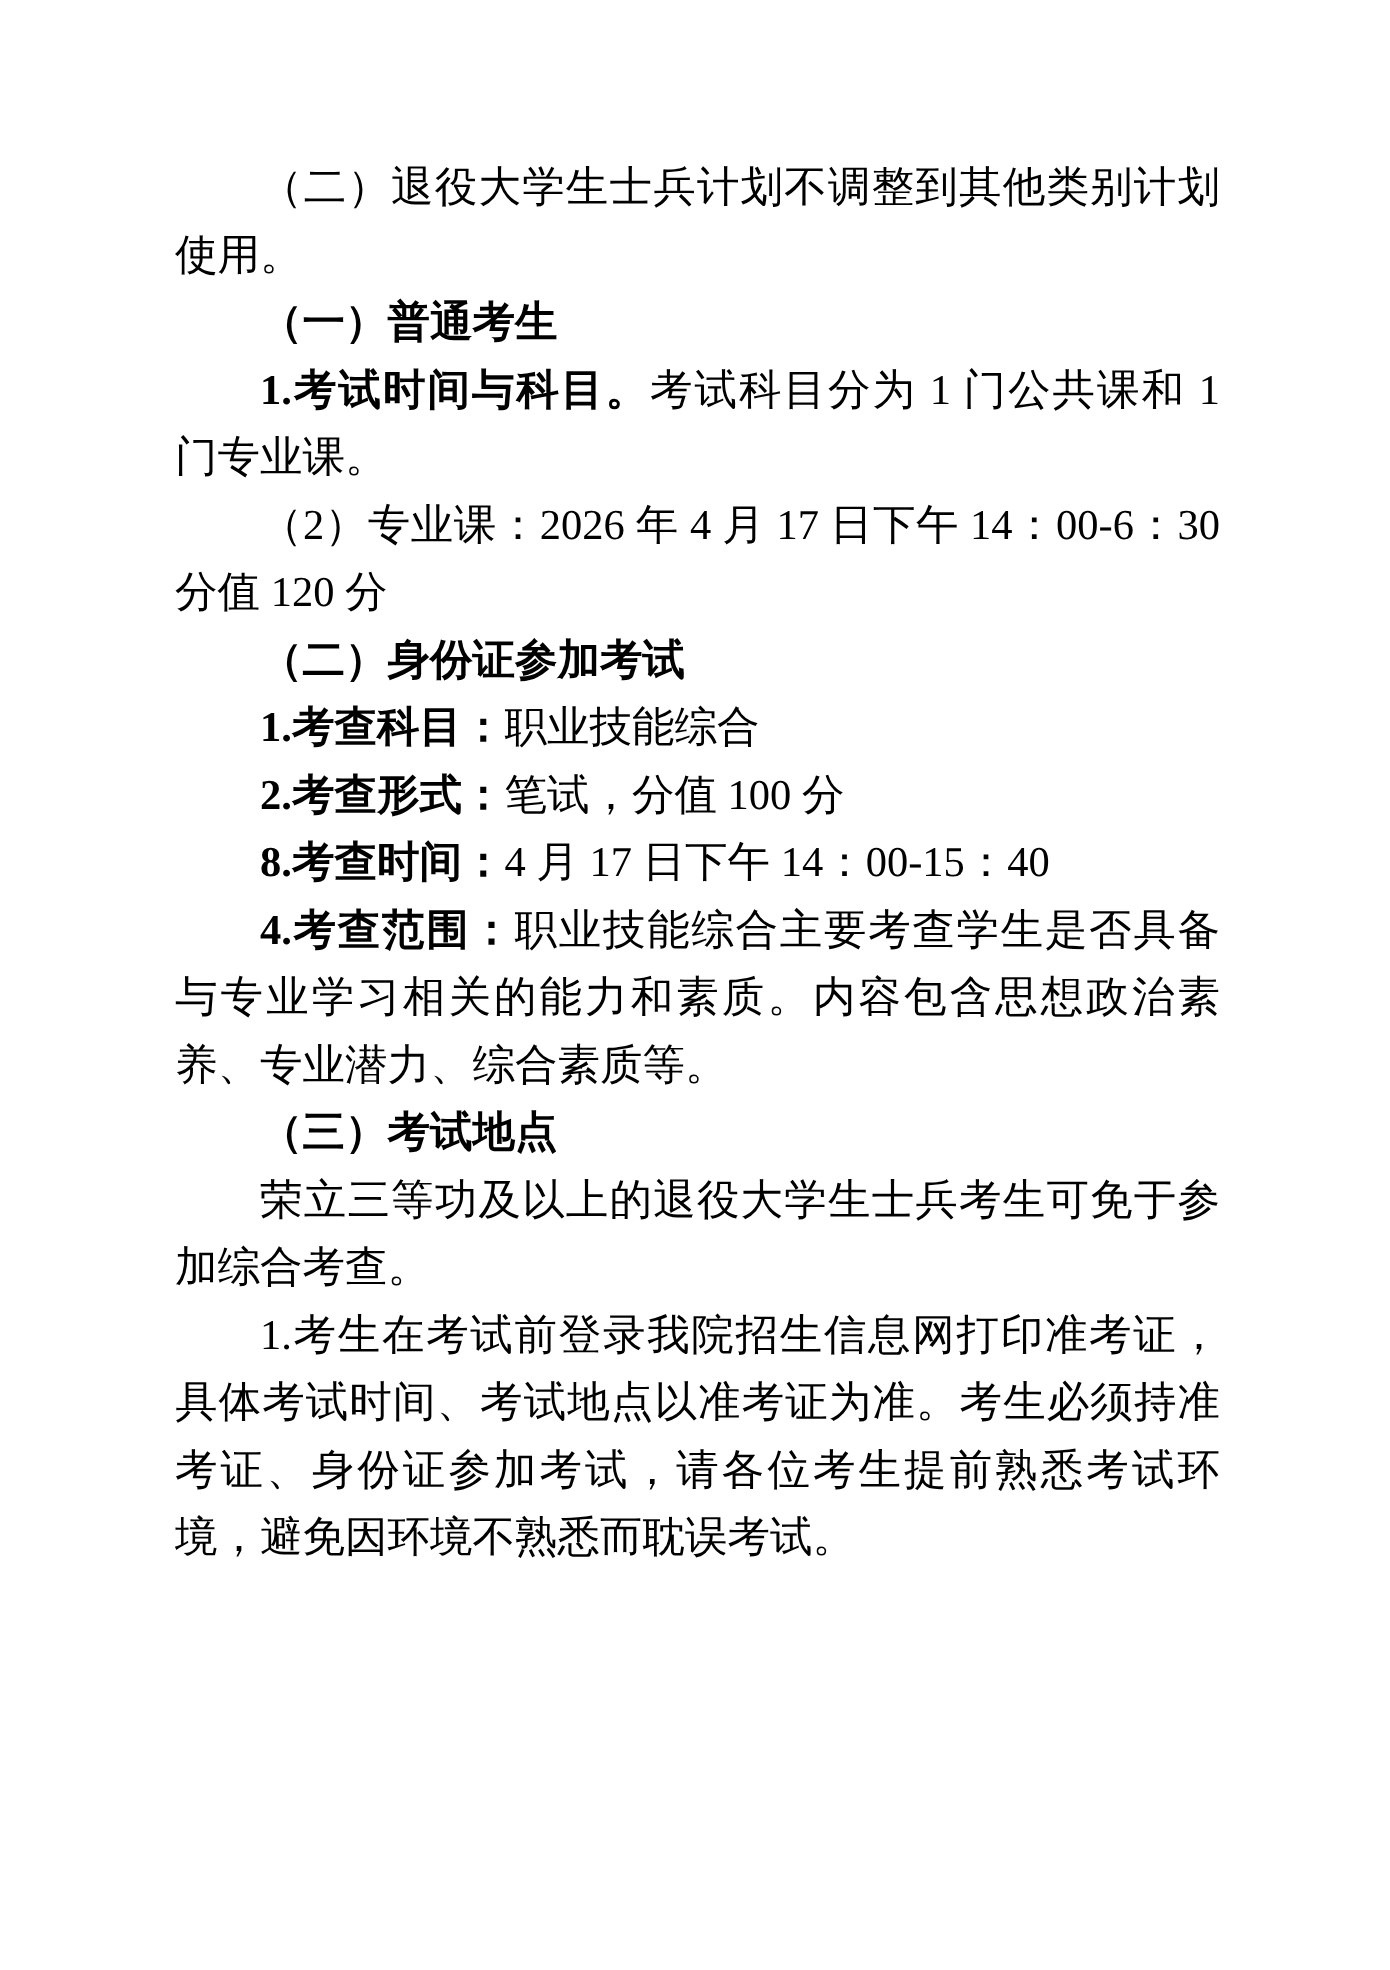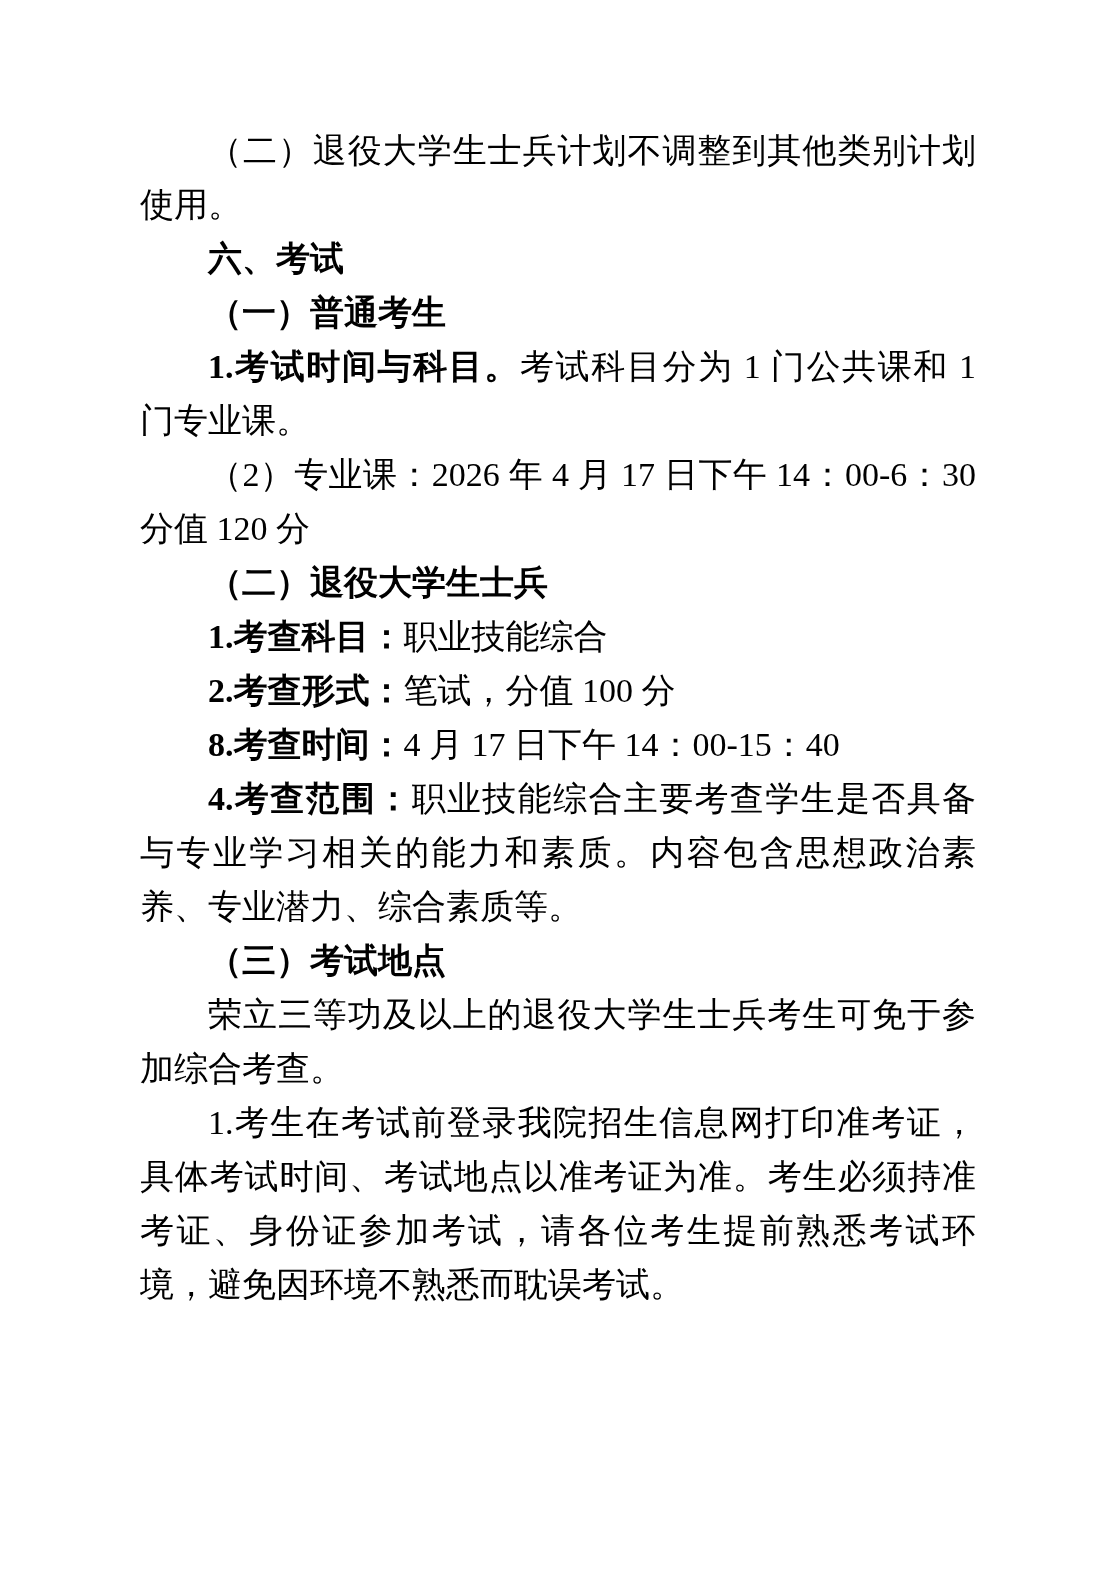--- a/index.html
+++ b/index.html
@@ -42,7 +42,6 @@
 
     <p class="para">（二）退役大学生士兵计划不调整到其他类别计划使用。</p>
 
-    <p class="para heading">六、考试</p>
 
     <p class="para heading">（一）普通考生</p>
 

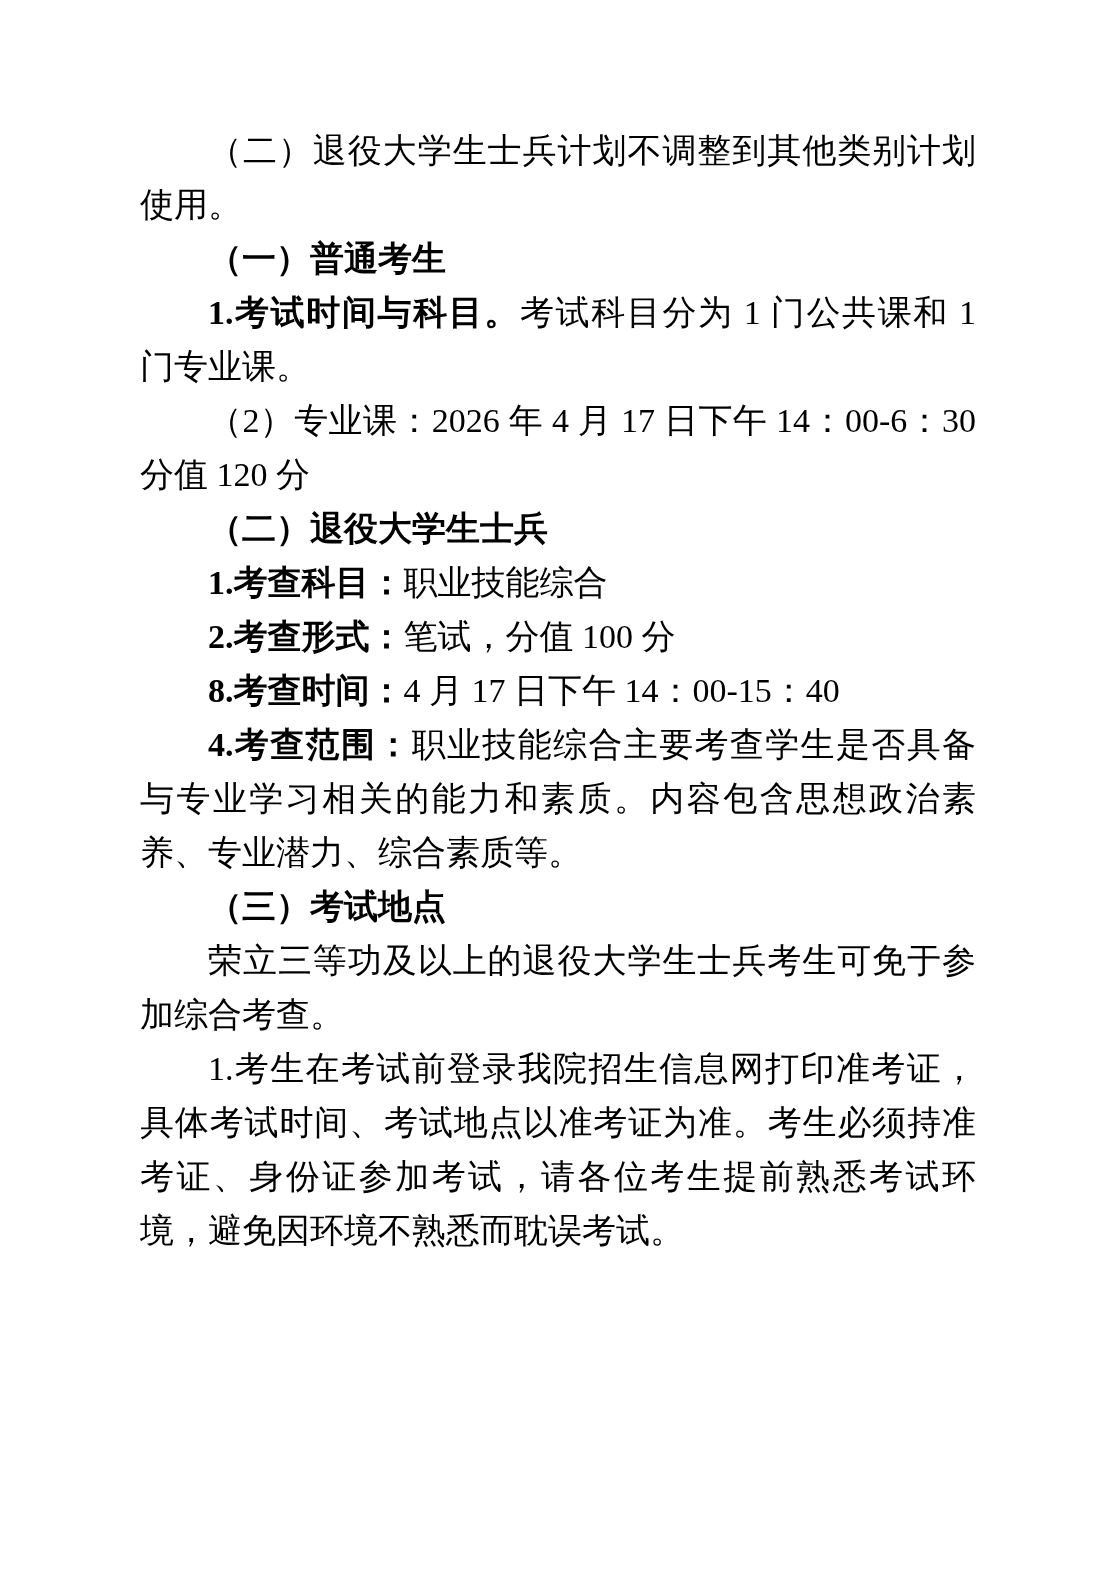--- a/index.html
+++ b/index.html
@@ -51,7 +51,7 @@
     <p class="para">（2）专业课：2026 年 4 月 17 日下午 14：00-6：30　分值 120 分</p>
 
 
-    <p class="para heading">（二）退役大学生士兵</p>
+    <p class="para heading">（二）身份证参加考试</p>
 
     <p class="para"><span class="bold">1.考查科目：</span><span>职业技能综合</span></p>
 

